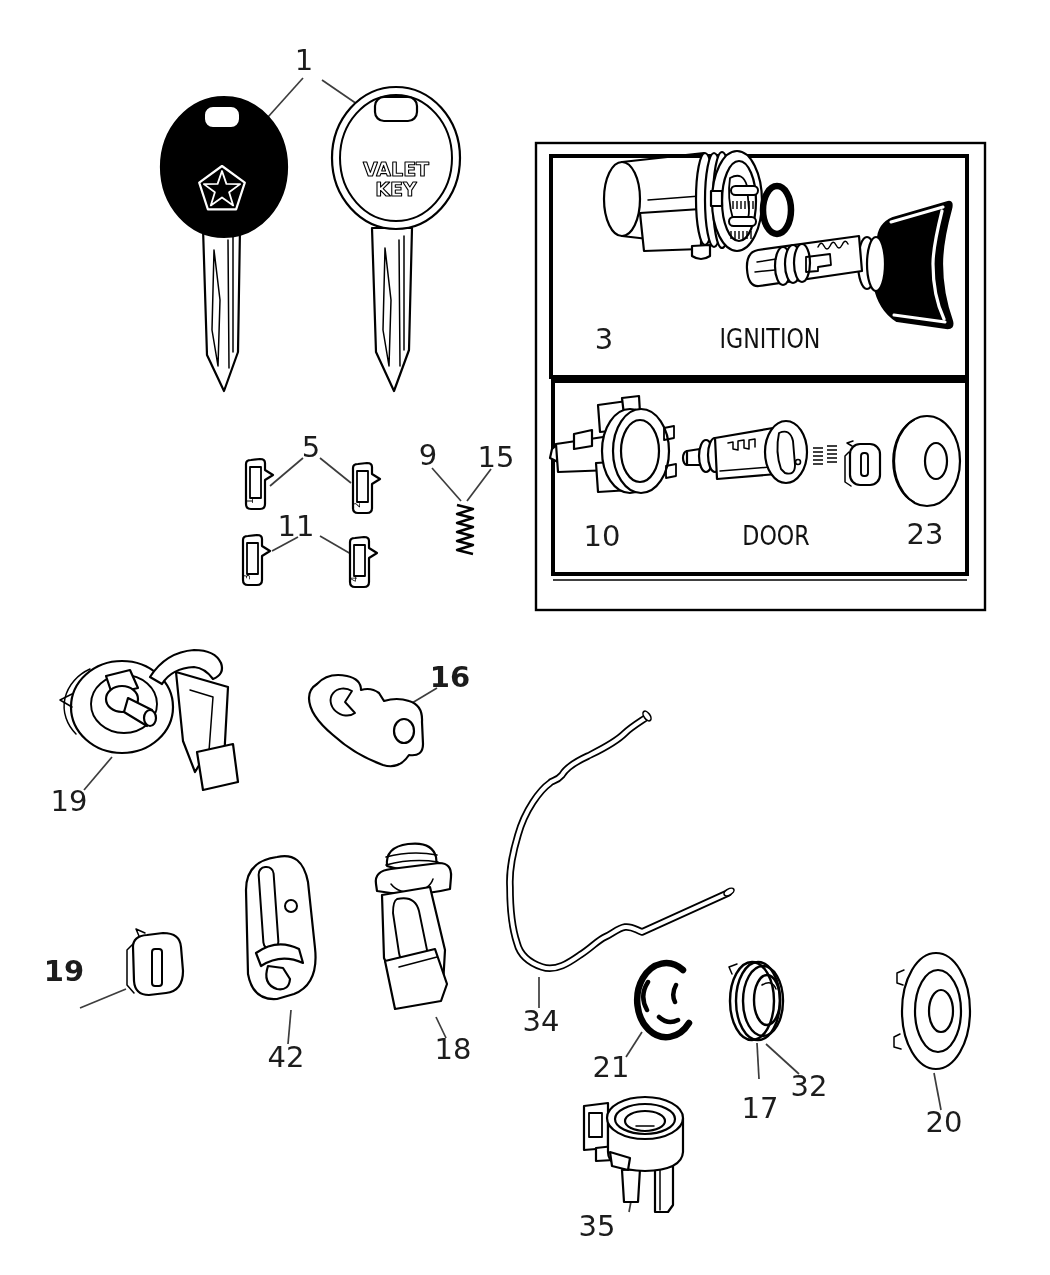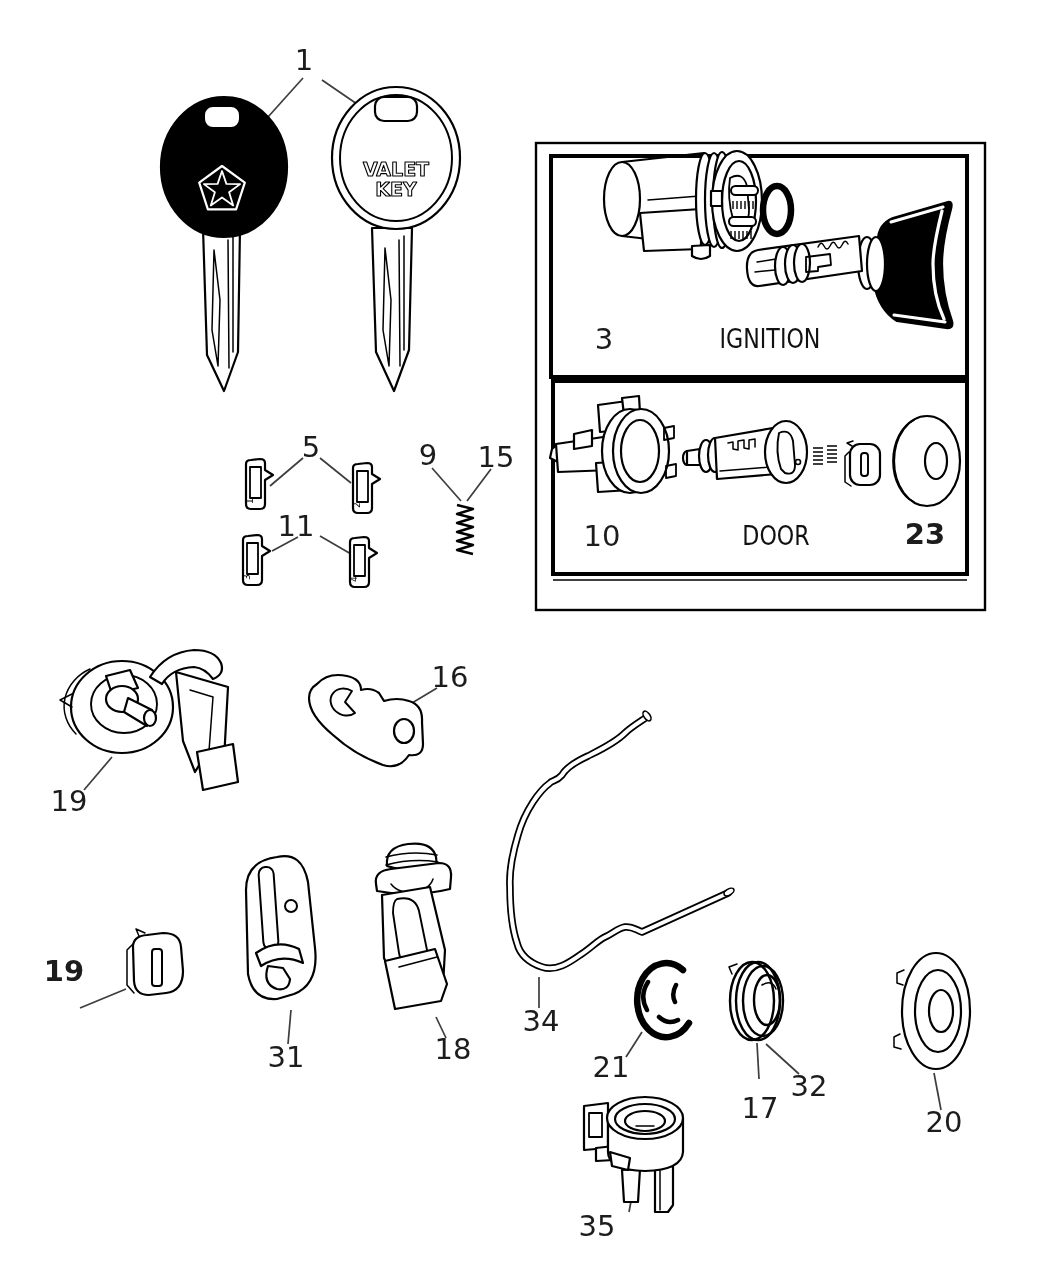--- a/index.html
+++ b/index.html
@@ -295,7 +295,7 @@
   <div class="callout" style="left:296px;top:526px;">11</div>
   <div class="callout" style="left:604px;top:339px;">3</div>
   <div class="callout" style="left:602px;top:536px;">10</div>
-  <div class="callout" style="left:925px;top:534px;font-weight:bold;">23</div>
+  <div class="callout" style="left:925px;top:534px;">23</div>
   <div class="callout" style="left:450px;top:677px;">16</div>
   <div class="callout" style="left:69px;top:801px;">19</div>
   <div class="callout" style="left:64px;top:971px;font-weight:bold;">19</div>

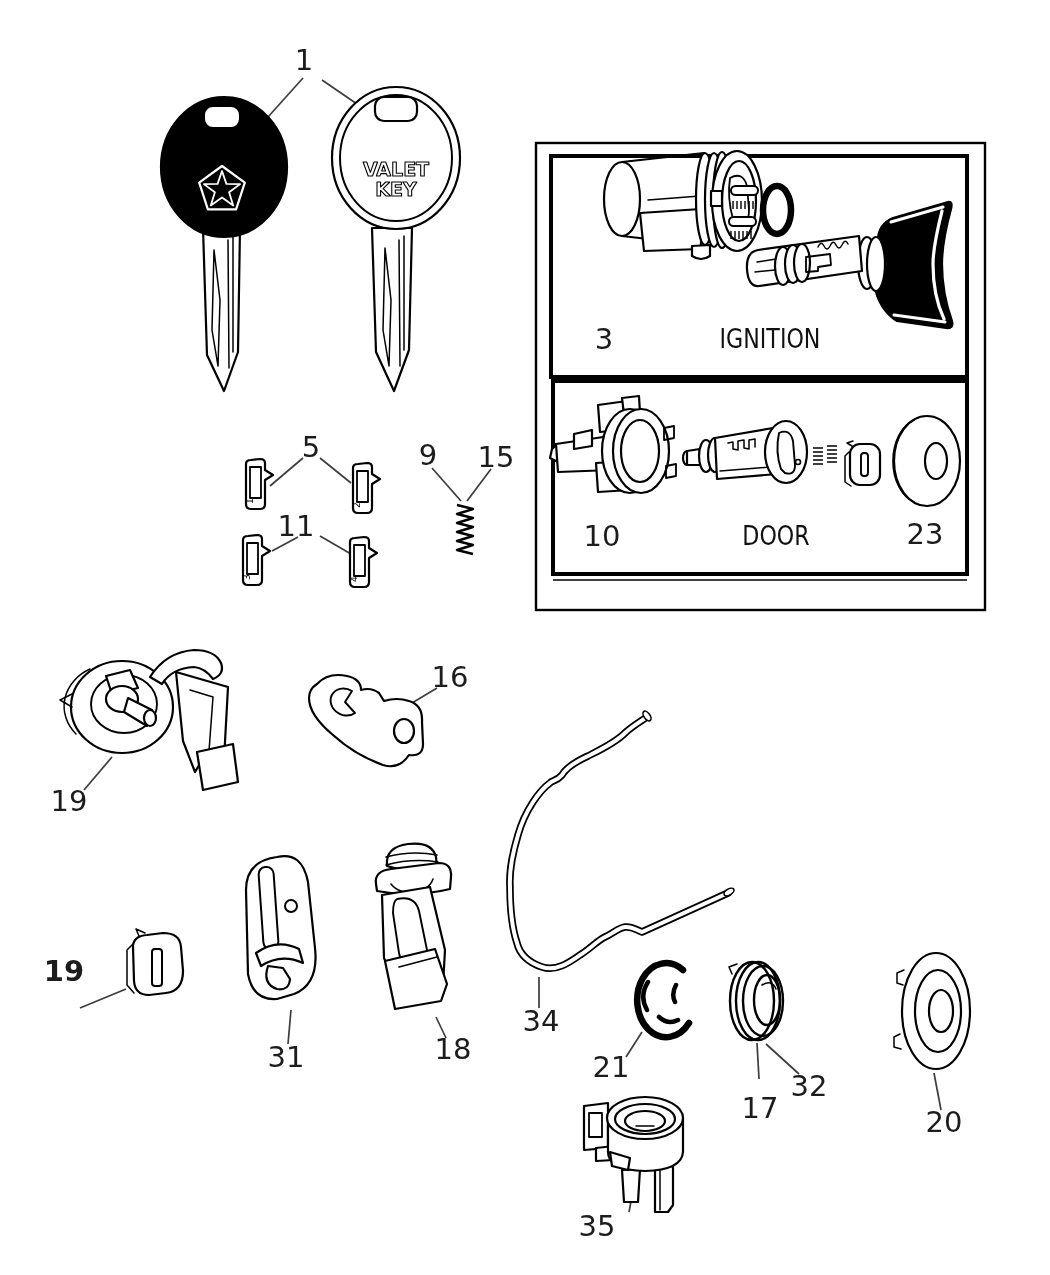--- a/index.html
+++ b/index.html
@@ -296,7 +296,7 @@
   <div class="callout" style="left:604px;top:339px;">3</div>
   <div class="callout" style="left:602px;top:536px;">10</div>
   <div class="callout" style="left:925px;top:534px;">23</div>
-  <div class="callout" style="left:450px;top:677px;">16</div>
+  <div class="callout" style="left:450px;top:677px;font-weight:bold;">16</div>
   <div class="callout" style="left:69px;top:801px;">19</div>
   <div class="callout" style="left:64px;top:971px;font-weight:bold;">19</div>
   <div class="callout" style="left:286px;top:1057px;">31</div>

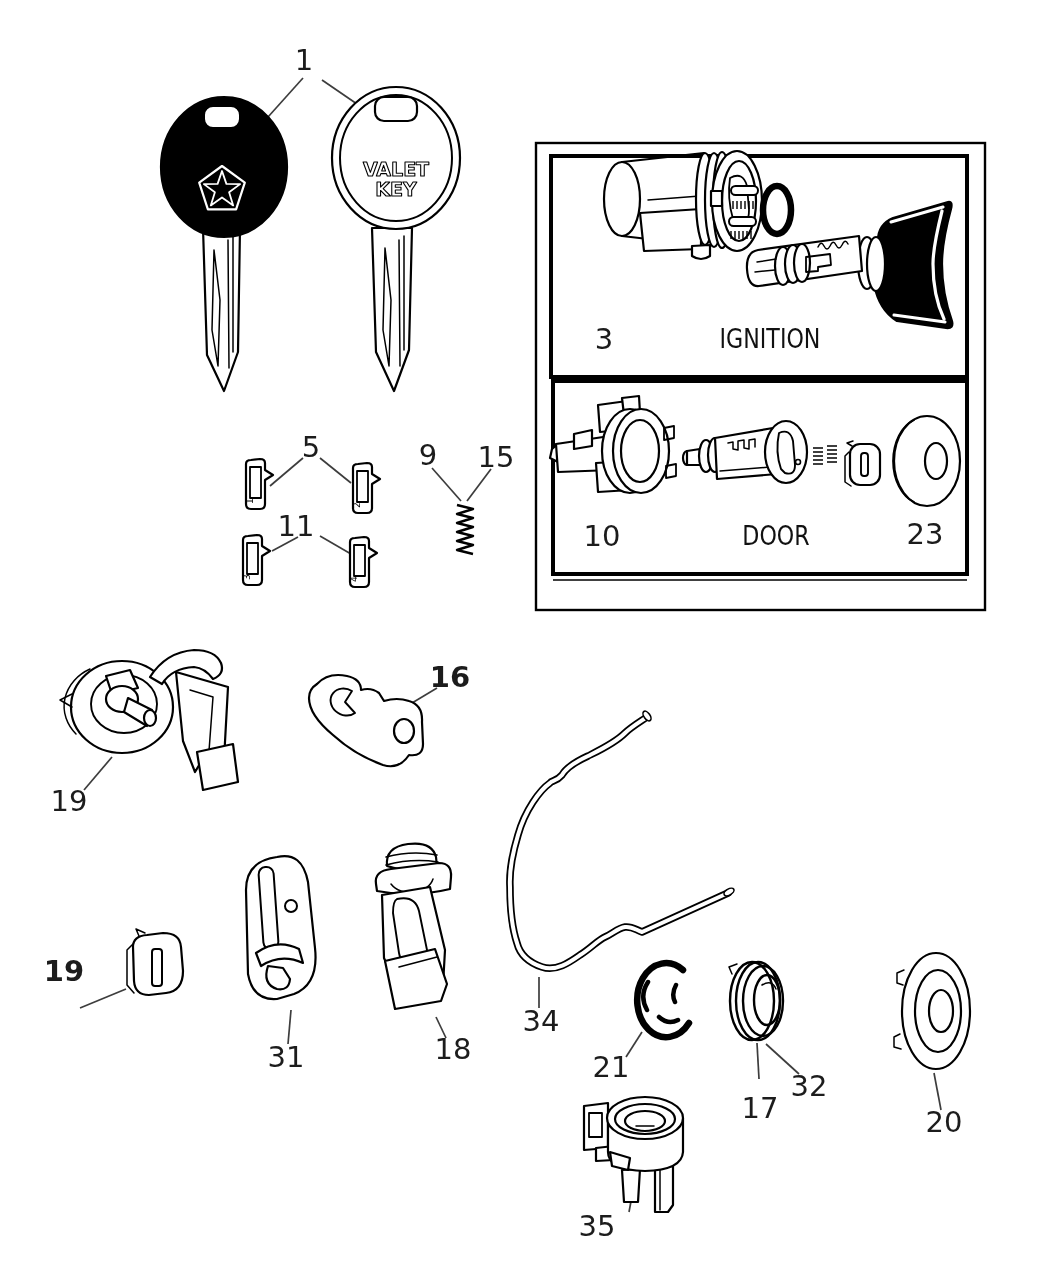--- a/index.html
+++ b/index.html
@@ -299,7 +299,7 @@
   <div class="callout" style="left:450px;top:677px;font-weight:bold;">16</div>
   <div class="callout" style="left:69px;top:801px;">19</div>
   <div class="callout" style="left:64px;top:971px;font-weight:bold;">19</div>
-  <div class="callout" style="left:286px;top:1057px;">31</div>
+  <div class="callout" style="left:286px;top:1057px;">42</div>
   <div class="callout" style="left:453px;top:1049px;text-align:center;">18</div>
   <div class="callout" style="left:541px;top:1021px;">34</div>
   <div class="callout" style="left:611px;top:1067px;">21</div>

